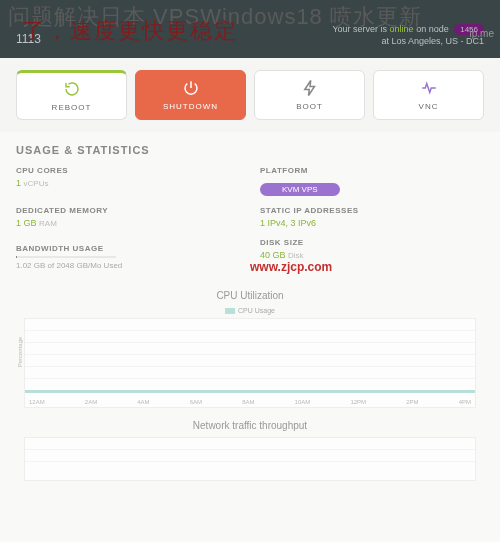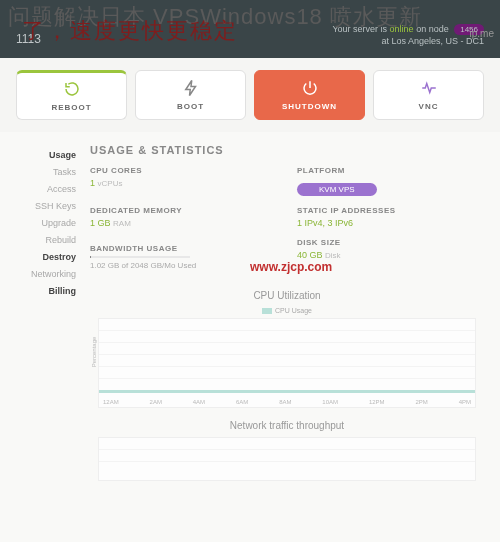--- a/index.html
+++ b/index.html
@@ -13,7 +13,7 @@
 .status-line{display:flex;flex-direction:column;align-items:flex-end;gap:2px;font-size:9px;color:#b8c0c2}
 .pill{background:#701a75;border-radius:8px;padding:1px 6px;margin-left:3px;font-size:8px}
 .actions{display:flex;gap:8px;padding:12px 16px;background:#f5f5f3}
-.action-btn{flex:1;height:50px;border-radius:6px;border:1px solid #e0e0e0;background:#fff;display:flex;flex-direction:column;align-items:center;justify-content:center;gap:3px;cursor:pointer;font-size:8px;letter-spacing:1px;color:#6a6a6a;font-weight:700}
+.action-btn{flex:1;height:50px;border-radius:6px;border:1px solid #e0e0e0;background:#fff;display:flex;flex-direction:column;align-items:center;justify-content:center;gap:3px;cursor:pointer;font-size:8px;letter-spacing:1px;color:#6a6a6a;font-weight:400}
 .action-btn.reboot{border-top:3px solid #9bc53d}
 .action-btn.reboot svg{stroke:#9bc53d}
 .action-btn.boot svg{stroke:#888}

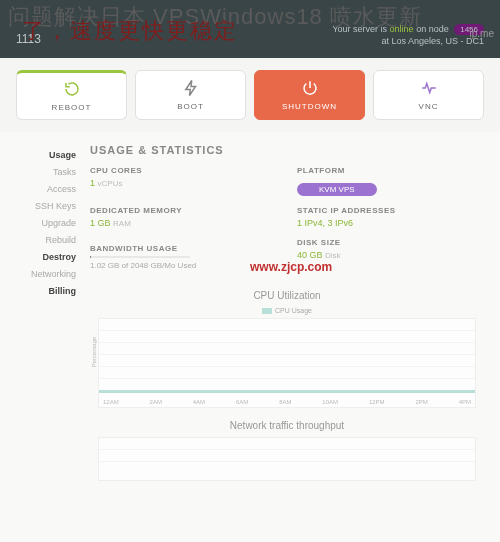--- a/index.html
+++ b/index.html
@@ -78,17 +78,17 @@
         </svg></span>
     <span>REBOOT</span>
   </button>
+  <button class="action-btn shutdown">
+    <span><svg viewBox="0 0 24 24">
+          <path d="M12 3v9M7 6a8 8 0 1 0 10 0"></path>
+        </svg></span>
+    <span>SHUTDOWN</span>
+  </button>
   <button class="action-btn boot">
     <span><svg viewBox="0 0 24 24">
           <path d="M13 2 5 14h6l-1 8 8-12h-6z"></path>
         </svg></span>
     <span>BOOT</span>
-  </button>
-  <button class="action-btn shutdown">
-    <span><svg viewBox="0 0 24 24">
-          <path d="M12 3v9M7 6a8 8 0 1 0 10 0"></path>
-        </svg></span>
-    <span>SHUTDOWN</span>
   </button>
   <button class="action-btn vnc">
     <span><svg viewBox="0 0 24 24">

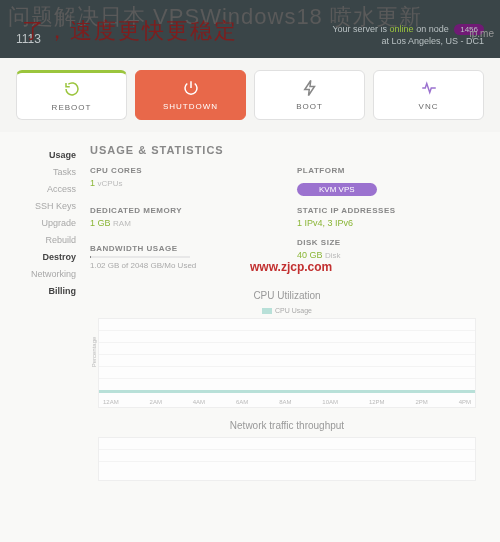--- a/index.html
+++ b/index.html
@@ -99,17 +99,6 @@
 </div>
 
 <div class="main">
-  <div class="sidebar">
-    <span class="side-item active">Usage</span>
-    <span class="side-item">Tasks</span>
-    <span class="side-item">Access</span>
-    <span class="side-item">SSH Keys</span>
-    <span class="side-item">Upgrade</span>
-    <span class="side-item">Rebuild</span>
-    <span class="side-item active">Destroy</span>
-    <span class="side-item">Networking</span>
-    <span class="side-item active">Billing</span>
-  </div>
 
   <div class="content">
     <div class="section-title">USAGE &amp; STATISTICS</div>

